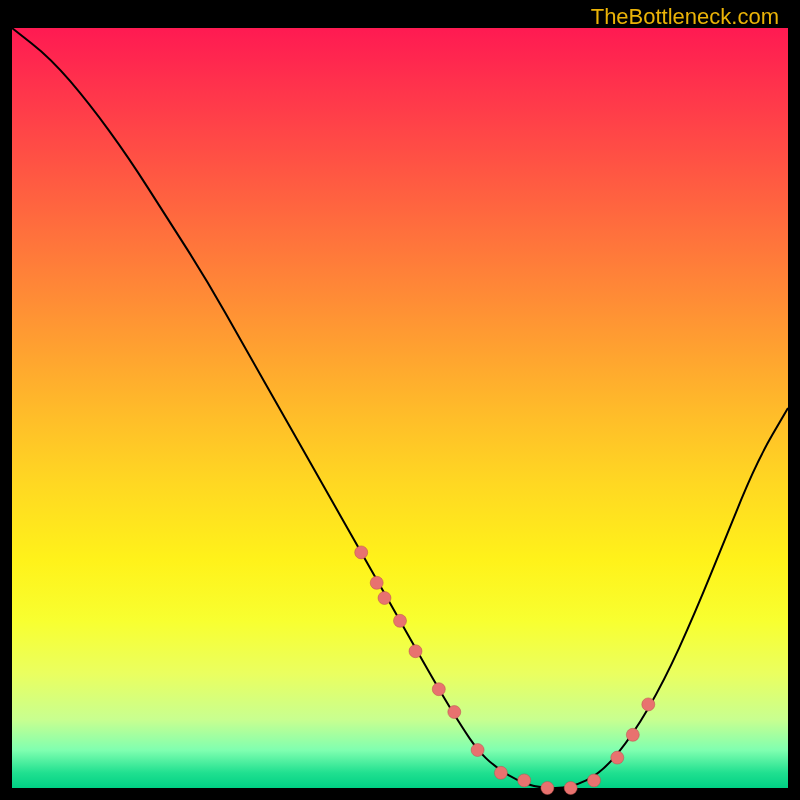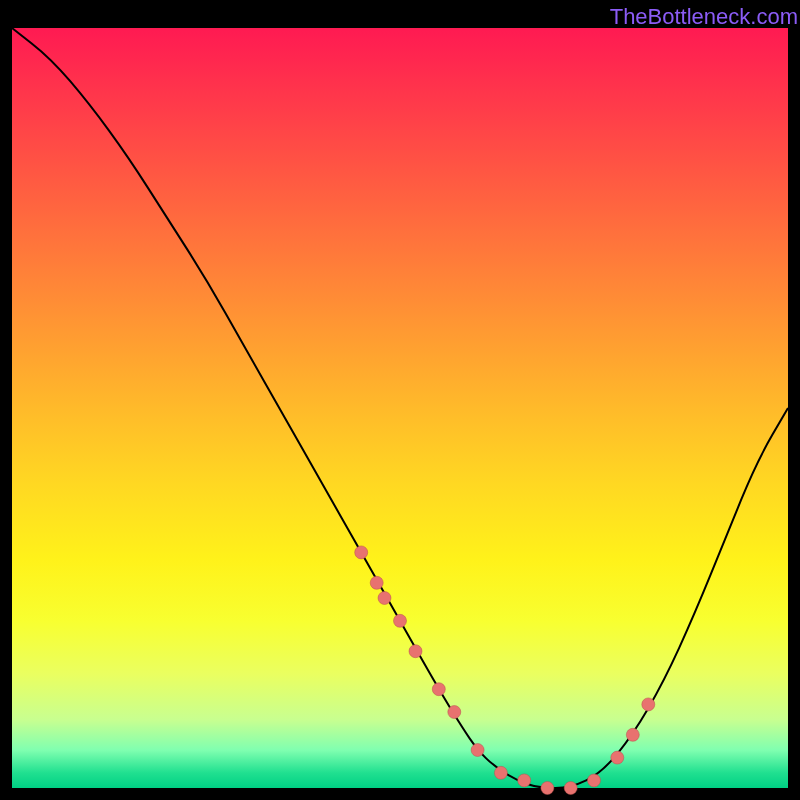--- a/index.html
+++ b/index.html
@@ -13,8 +13,8 @@
   .watermark {
     position: absolute;
     top: 4px;
-    right: 2px;
-    color: #8b5cf6;
+    right: 21px;
+    color: #eab308;
     font-size: 22px;
     font-weight: 500;
     z-index: 10;

